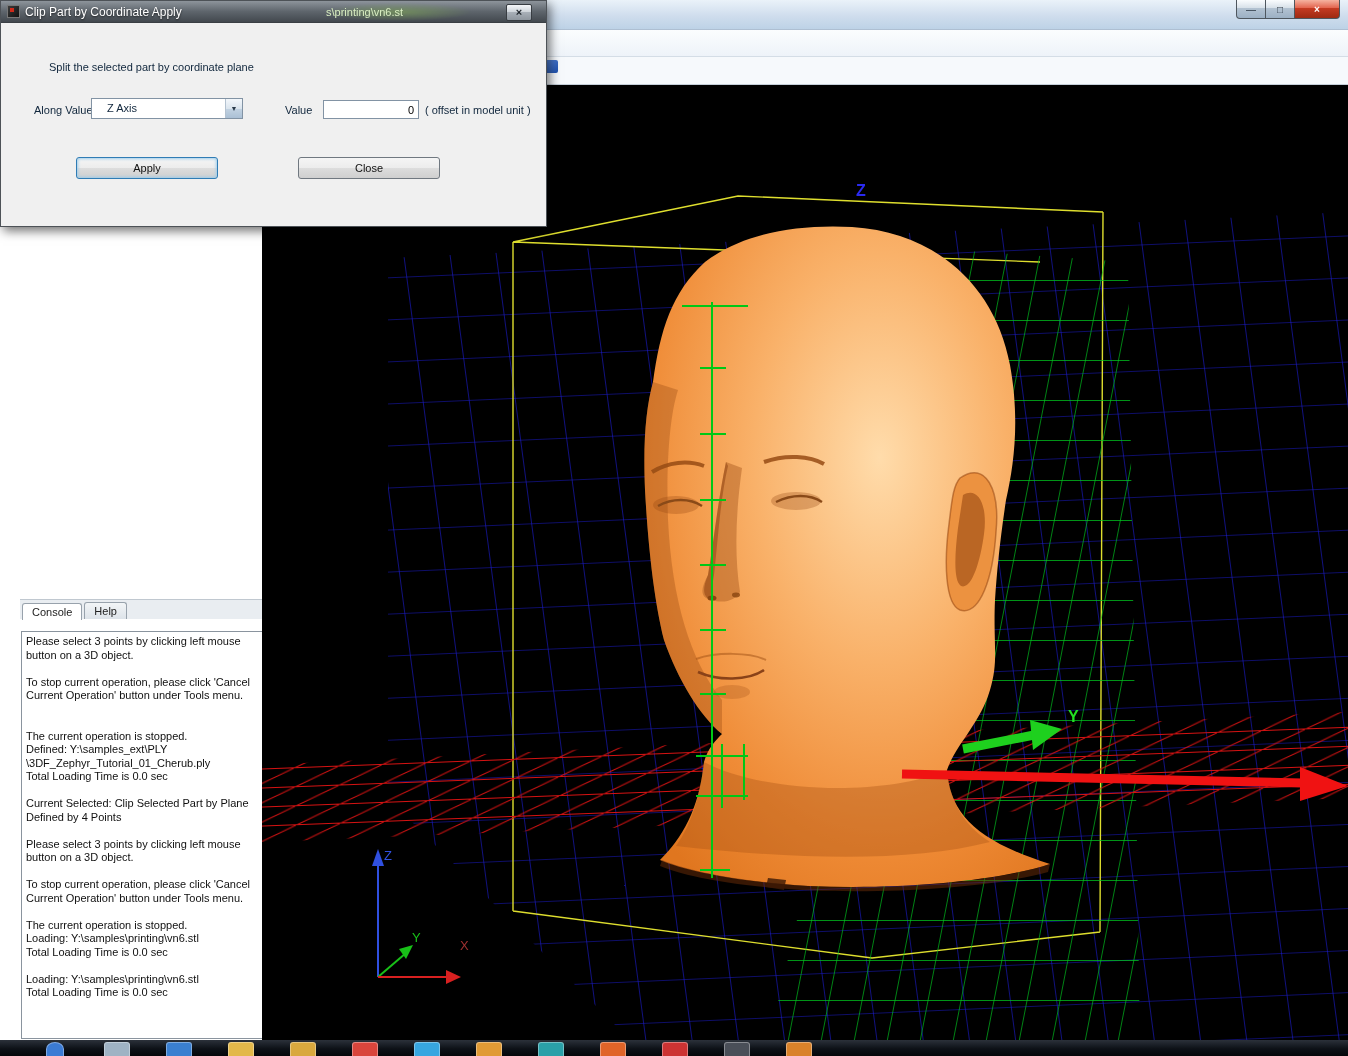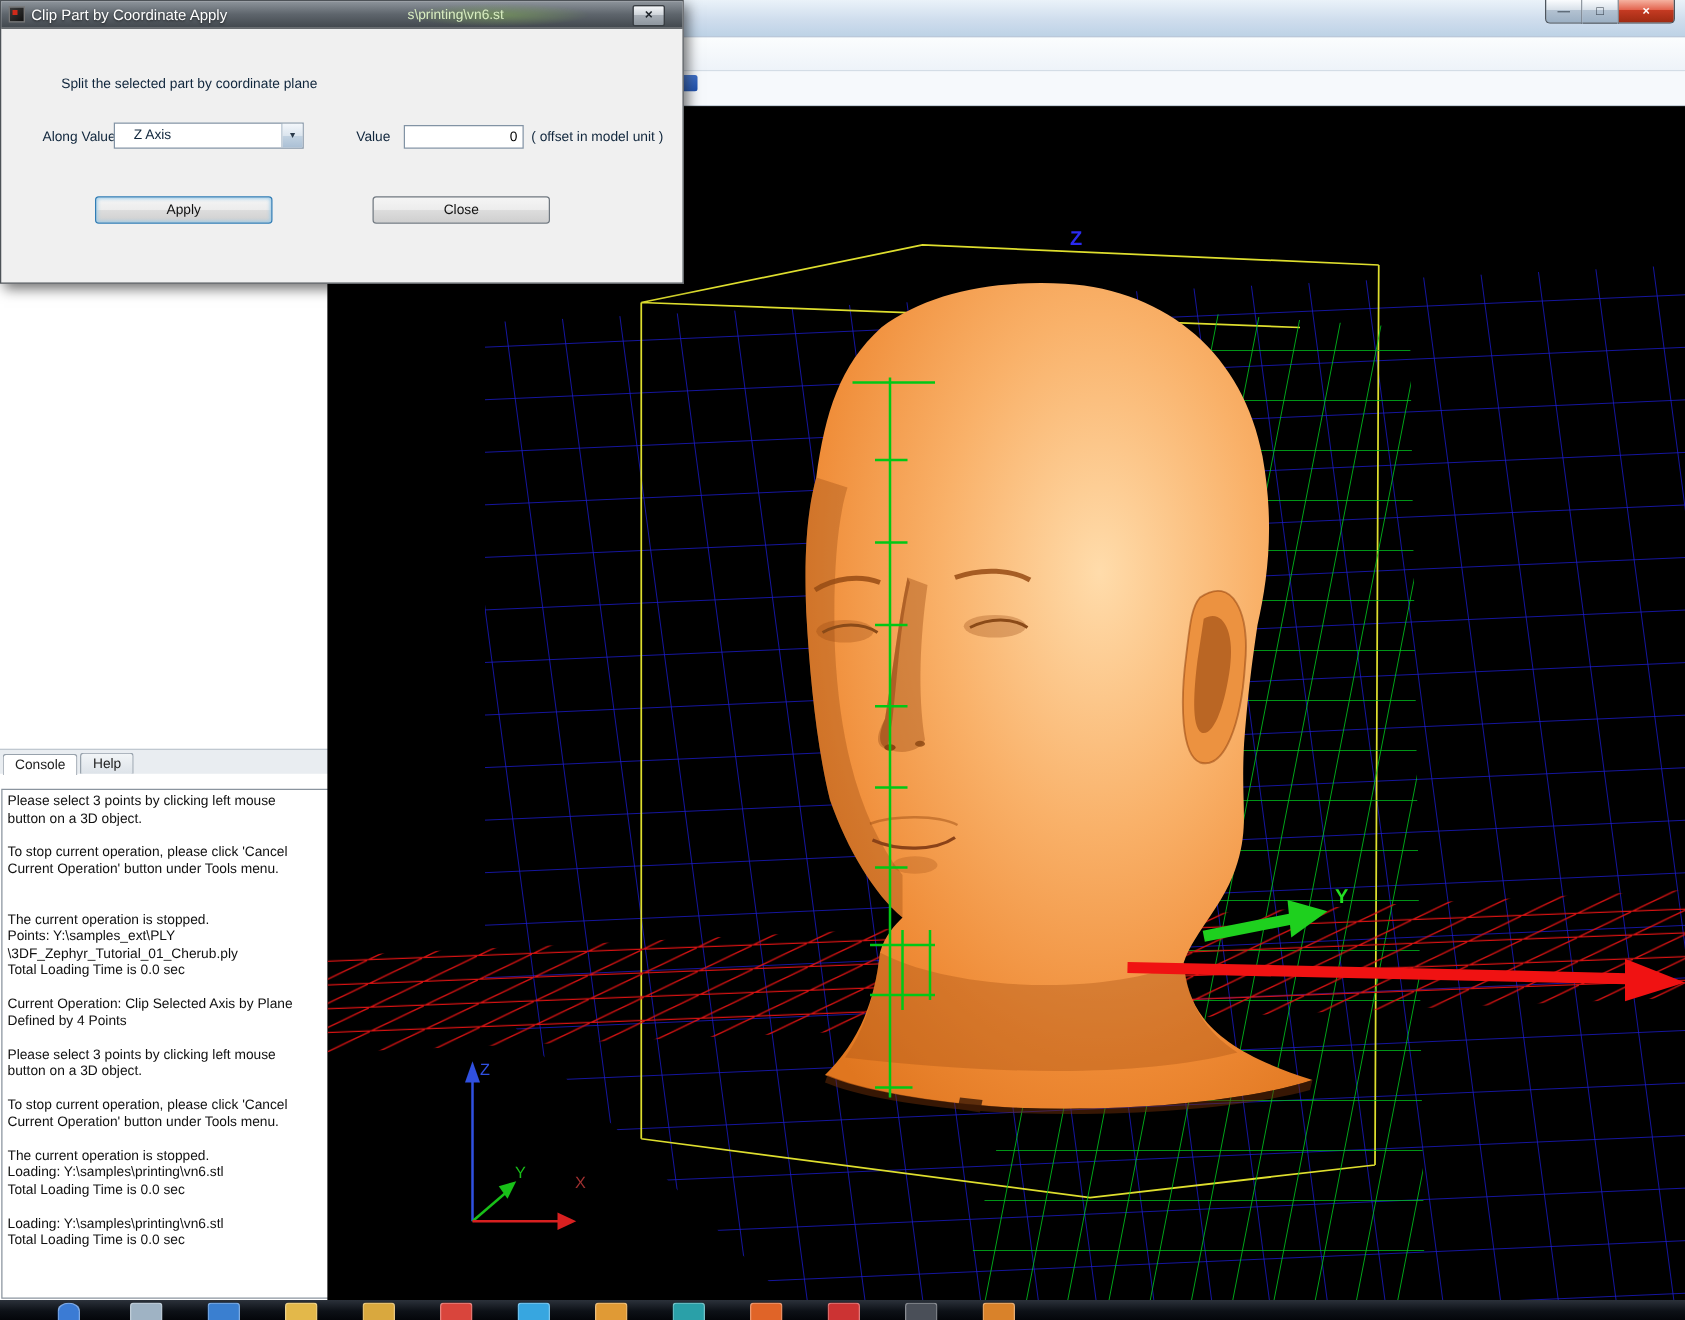--- a/index.html
+++ b/index.html
@@ -27,7 +27,7 @@
 
   
   .left-panel{position:absolute;top:85px;left:0;width:282px;bottom:0;background:#fff;
-    border-right:1px solid #828c96;display:flex;flex-direction:column;}
+    border-right:1px solid #828c96;display:flex;flex-direction:column;padding-left:20px;}
   .panel-space{flex:1;background:#fff;}
   .console-tabs{height:20px;display:flex;align-items:flex-end;background:#e9edf1;
     border-top:1px solid #c0c8d0;padding-left:2px;gap:2px;}

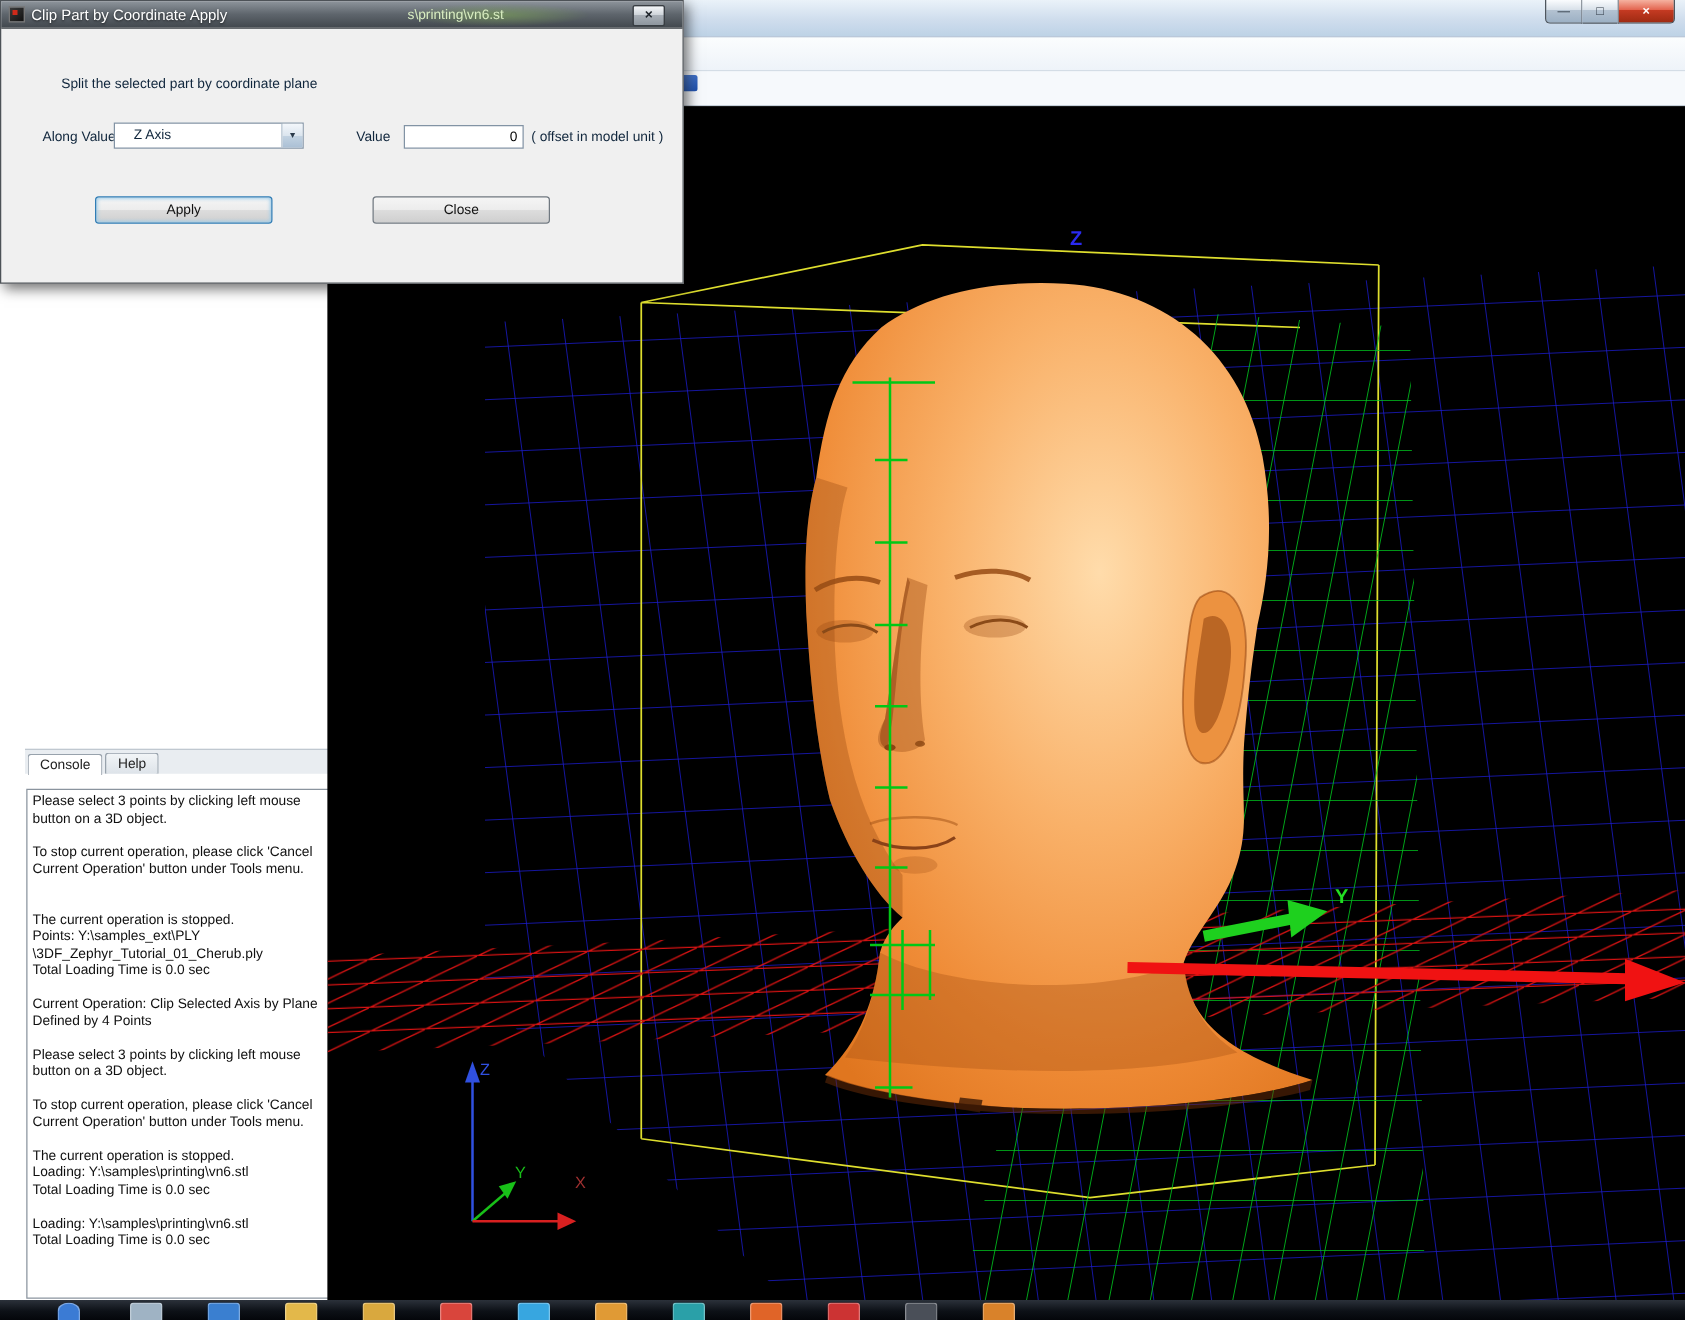--- a/index.html
+++ b/index.html
@@ -125,7 +125,7 @@
           <div class="console-line">&nbsp;</div>
           <div class="console-line">&nbsp;</div>
           <div class="console-line">The current operation is stopped.</div>
-          <div class="console-line">Points: Y:\samples_ext\PLY</div>
+          <div class="console-line">Defined: Y:\samples_ext\PLY</div>
           <div class="console-line">\3DF_Zephyr_Tutorial_01_Cherub.ply</div>
           <div class="console-line">Total Loading Time is 0.0 sec</div>
           <div class="console-line">&nbsp;</div>

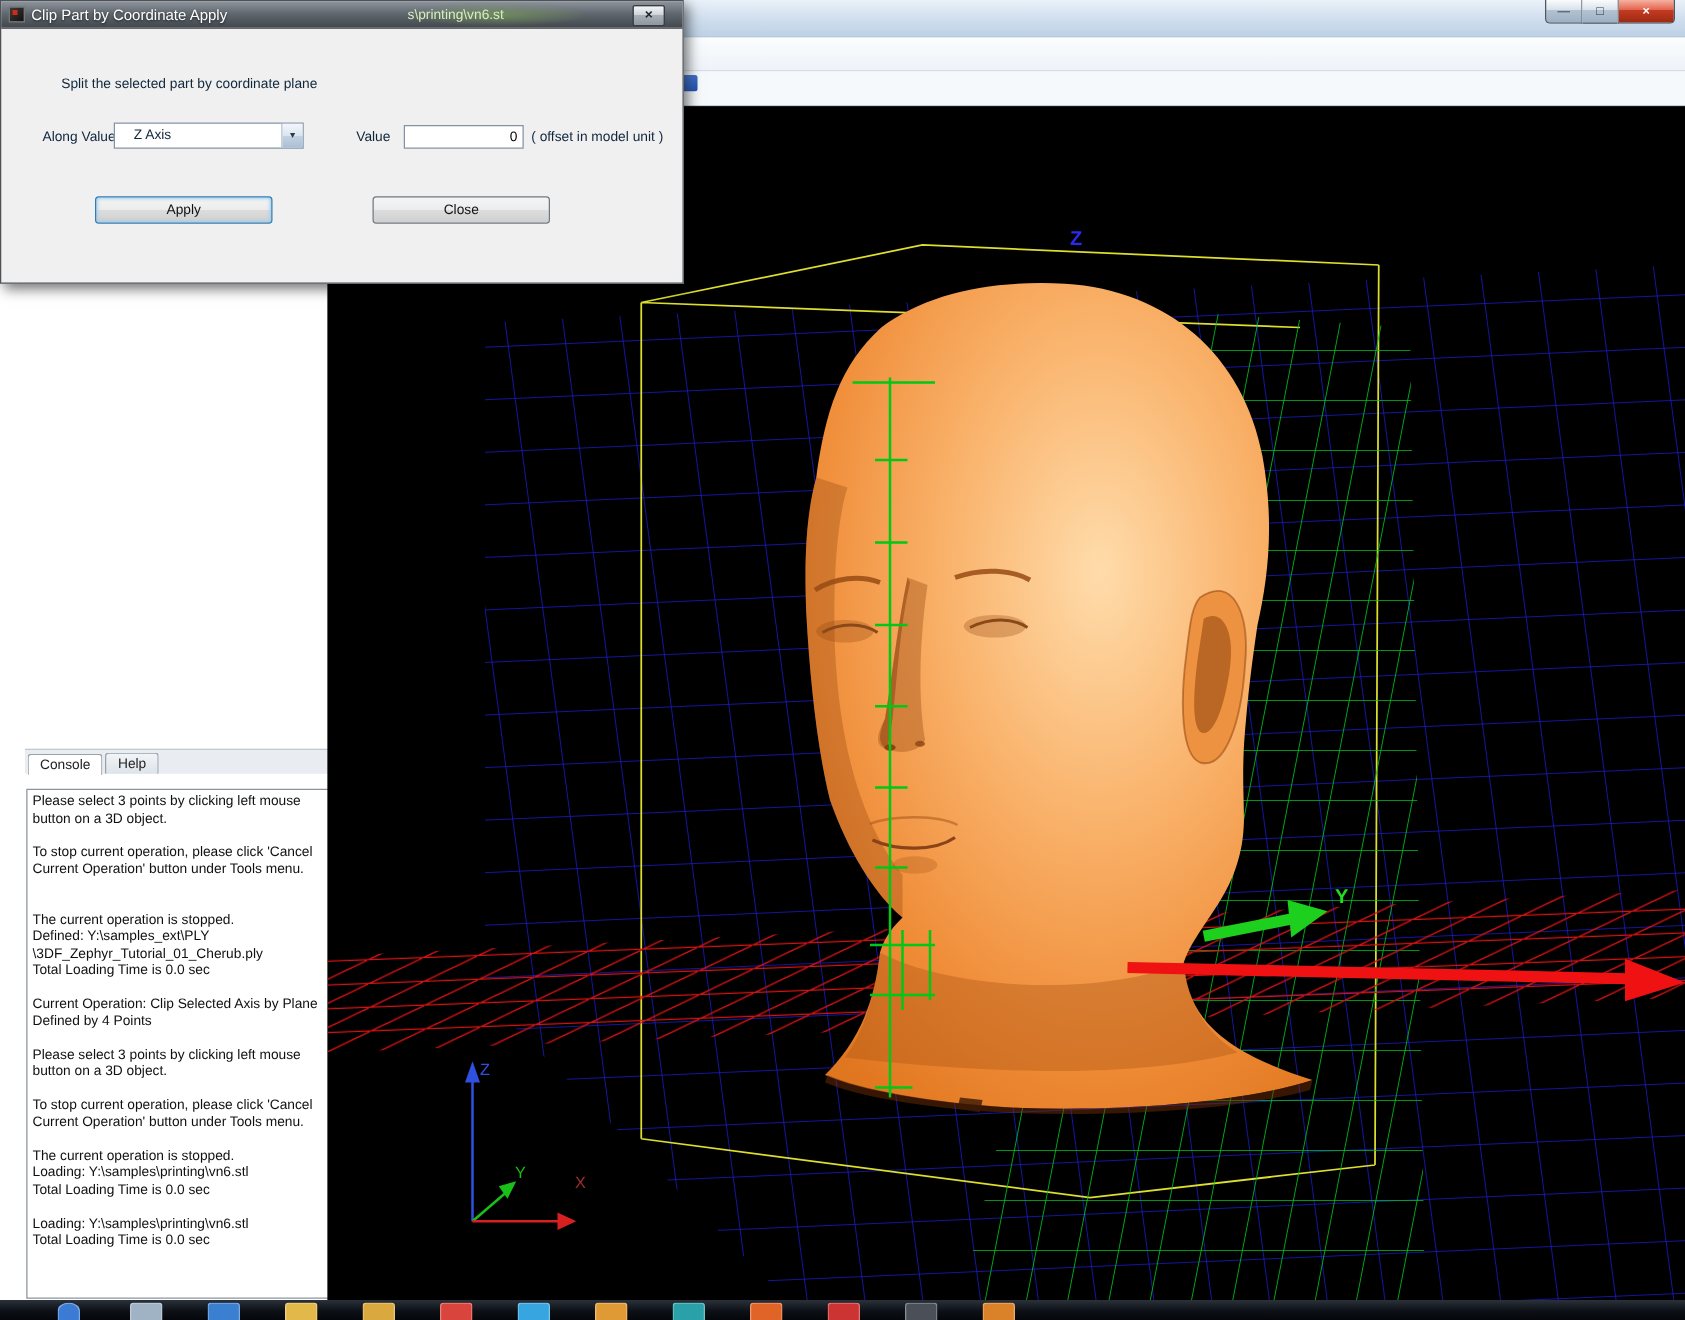--- a/index.html
+++ b/index.html
@@ -129,7 +129,7 @@
           <div class="console-line">\3DF_Zephyr_Tutorial_01_Cherub.ply</div>
           <div class="console-line">Total Loading Time is 0.0 sec</div>
           <div class="console-line">&nbsp;</div>
-          <div class="console-line">Current Operation: Clip Selected Axis by Plane</div>
+          <div class="console-line">Current Selected: Clip Selected Part by Plane</div>
           <div class="console-line">Defined by 4 Points</div>
           <div class="console-line">&nbsp;</div>
           <div class="console-line">Please select 3 points by clicking left mouse</div>

